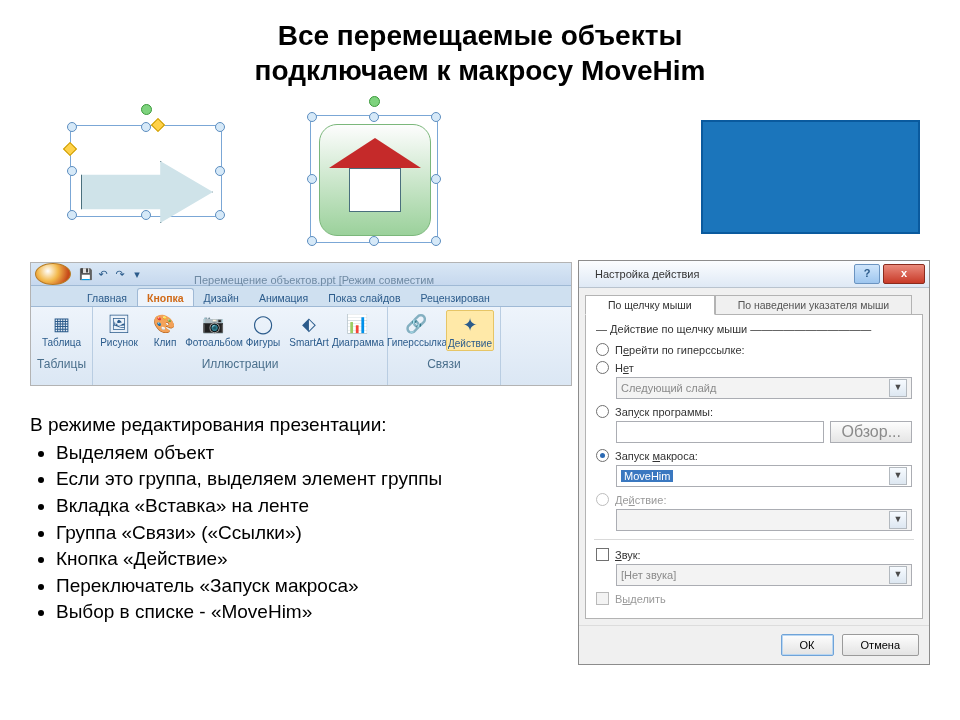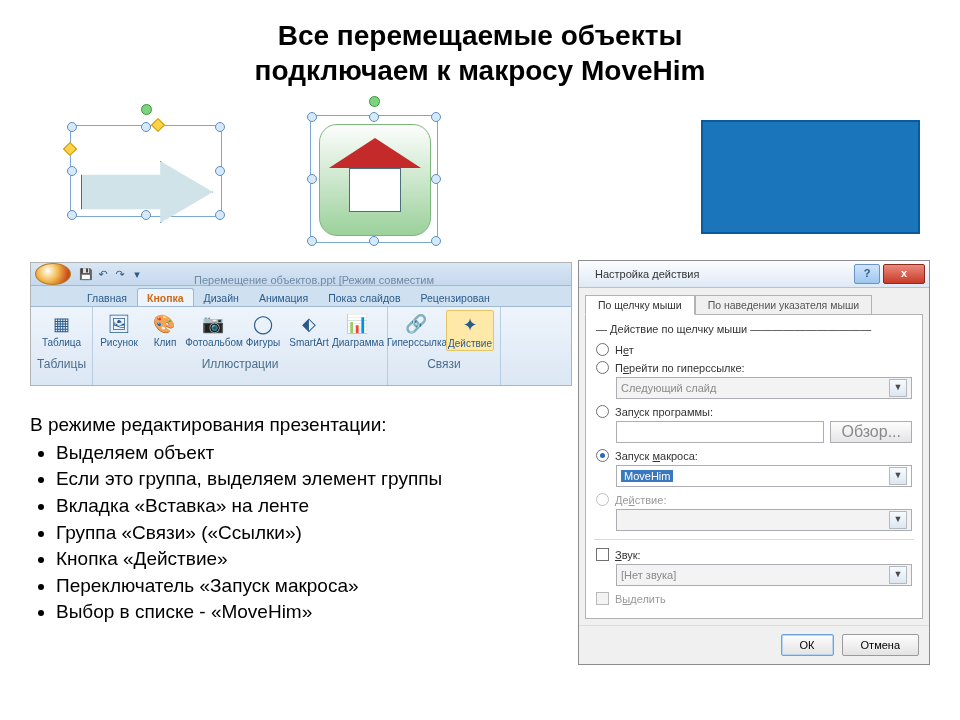--- a/index.html
+++ b/index.html
@@ -54,7 +54,7 @@
 .dlg-help { width:24px; height:18px; background:linear-gradient(#cfe5fb,#9ec6ef); border:1px solid #6b94c1; border-radius:2px; color:#2b5b8b; text-align:center; line-height:17px; font-weight:bold; margin-right:3px; cursor:default;}
 .dlg-close { width:40px; height:18px; background:linear-gradient(#e98a7c,#c83a28); border:1px solid #8a2b1e; border-radius:2px; color:#fff; text-align:center; line-height:16px; font-weight:bold; margin-right:4px; cursor:default;}
 .dlg-tabs { display:flex; padding:6px 6px 0; background:#f0f0f0; }
-.dlg-tab { border:1px solid #b3b3b3; padding:3px 12px; font-size:10.5px; background:#f0f0f0; position:relative; top:1px; cursor:default; }
+.dlg-tab { border:1px solid #b3b3b3; padding:3px 22px; font-size:10.5px; background:#f0f0f0; position:relative; top:1px; cursor:default; }
 .dlg-tab.active { background:#fff; border-bottom-color:#fff; z-index:2; }
 .dlg-tab:not(.active){ color:#555; }
 .dlg-panel { margin:0 6px 6px; border:1px solid #b3b3b3; background:#fff; padding:8px 10px 10px; }

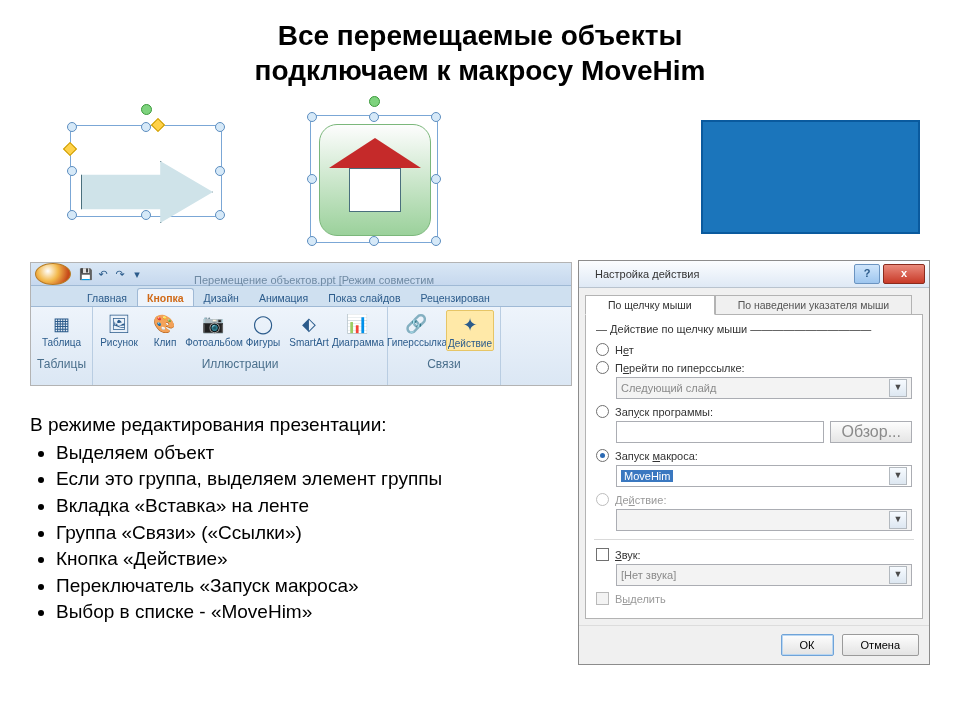--- a/index.html
+++ b/index.html
@@ -222,12 +222,12 @@
 
     <div class="radio-row">
       <span class="radio"></span>
+      <span><span>П</span><span class="u">е</span><span>рейти по гиперссылке:</span></span>
+    </div>
+
+    <div class="radio-row">
+      <span class="radio"></span>
       <span><span>Н</span><span class="u">е</span><span>т</span></span>
-    </div>
-
-    <div class="radio-row">
-      <span class="radio"></span>
-      <span><span>П</span><span class="u">е</span><span>рейти по гиперссылке:</span></span>
     </div>
     <div class="under">
       <div class="combo disabled">

